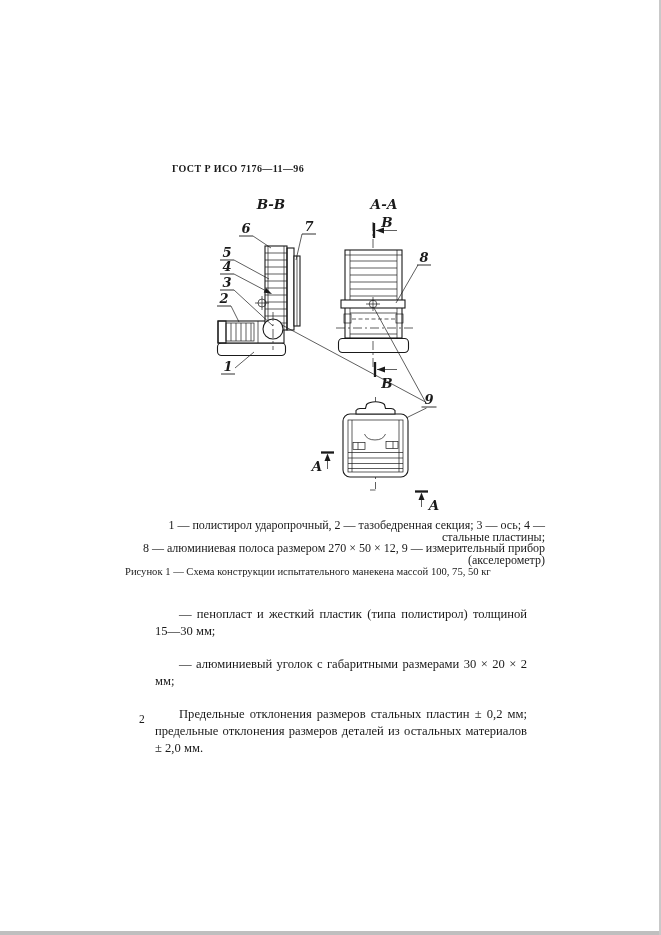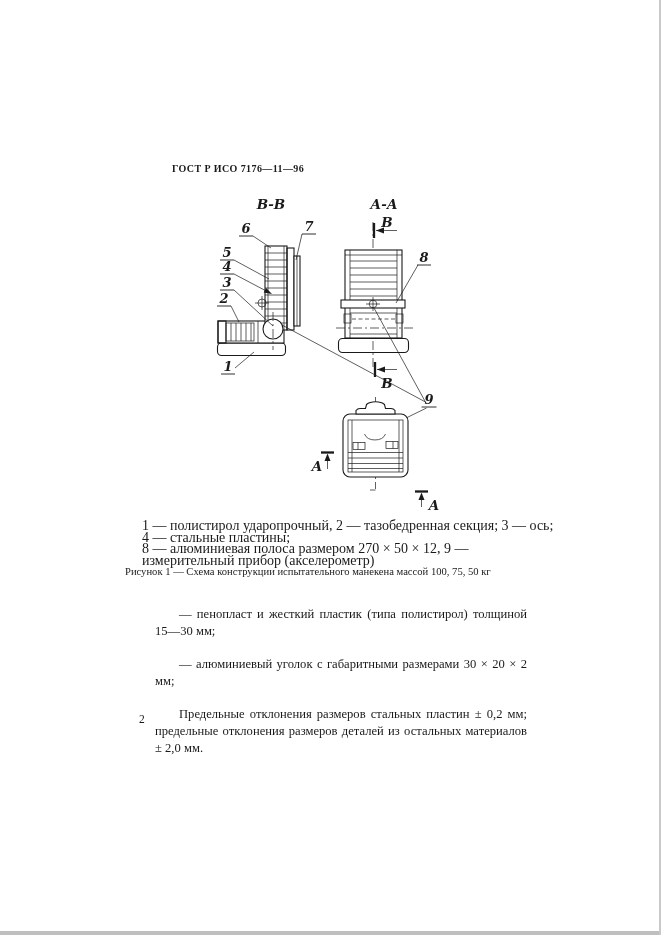--- a/index.html
+++ b/index.html
@@ -16,8 +16,8 @@
   }
   .figure-svg { position:absolute; left:120px; top:190px; }
   .legend {
-    position:absolute; left:142px; top:520px; width:420px;
-    text-align:left; font-size:14px; line-height:11.6px; font-style:normal;
+    position:absolute; left:125px; top:520px; width:420px;
+    text-align:right; font-size:12px; line-height:11.6px; font-style:normal;
   }
   .fig-caption {
     position:absolute; left:125px; top:566px; width:420px;

